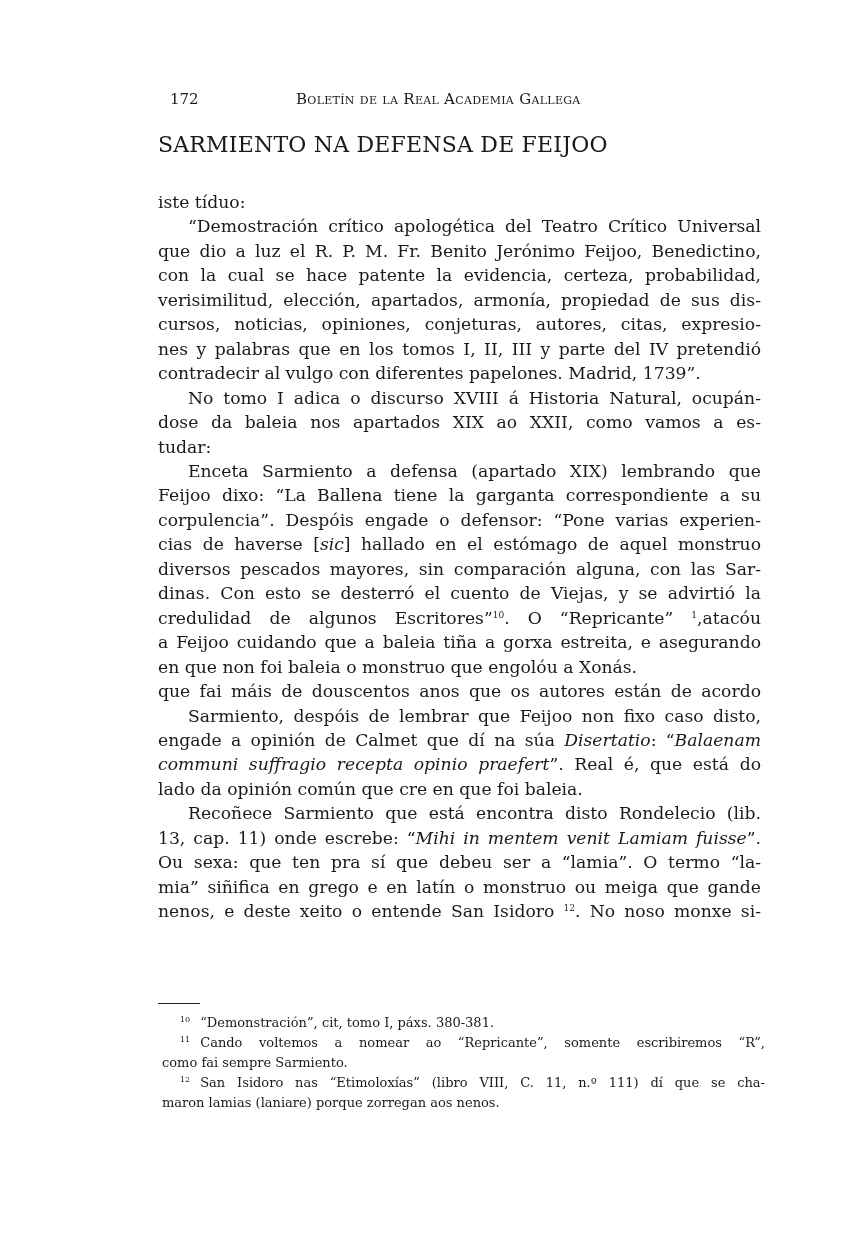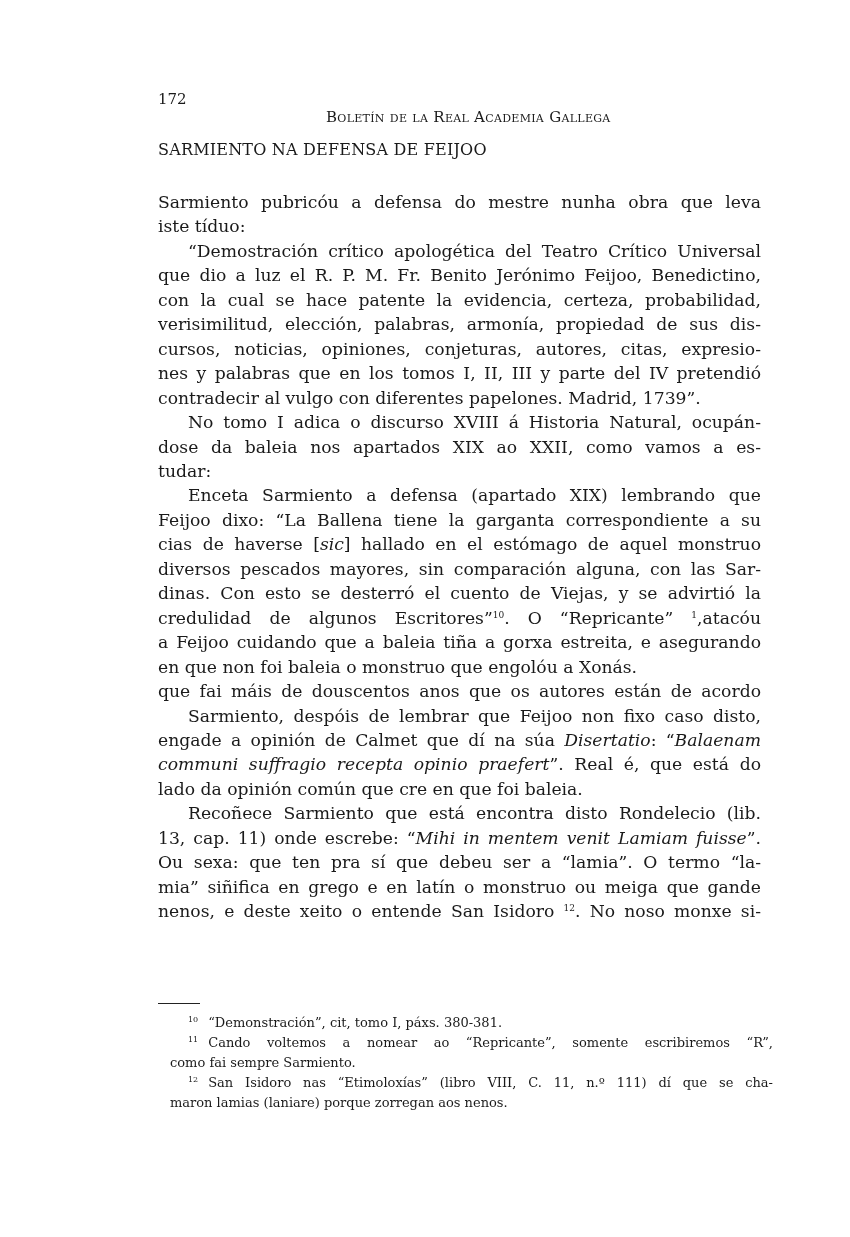--- a/index.html
+++ b/index.html
@@ -7,7 +7,7 @@
       font-family: "DejaVu Serif", "Liberation Serif", serif; }
     .page { position: absolute; left: 158px; top: 0; width: 603px; }
     .running-head { position: absolute; top: 90px; left: 0; width: 603px; height: 22px; font-size: 15px; }
-    .page-number { position: absolute; left: 0; top: 0; }
+    .page-number { position: absolute; left: 12px; top: 0; }
     .journal-title { position: absolute; left: 138px; top: 18px; font-variant: small-caps; letter-spacing: 0.3px; margin-left: 30px; }
     .article-title { position: absolute; top: 140px; left: 0; font-size: 16px; letter-spacing: 0.2px; }
     .body { position: absolute; top: 190px; left: 0; width: 603px; font-size: 17.2px; line-height: 24.45px; text-align: justify; }

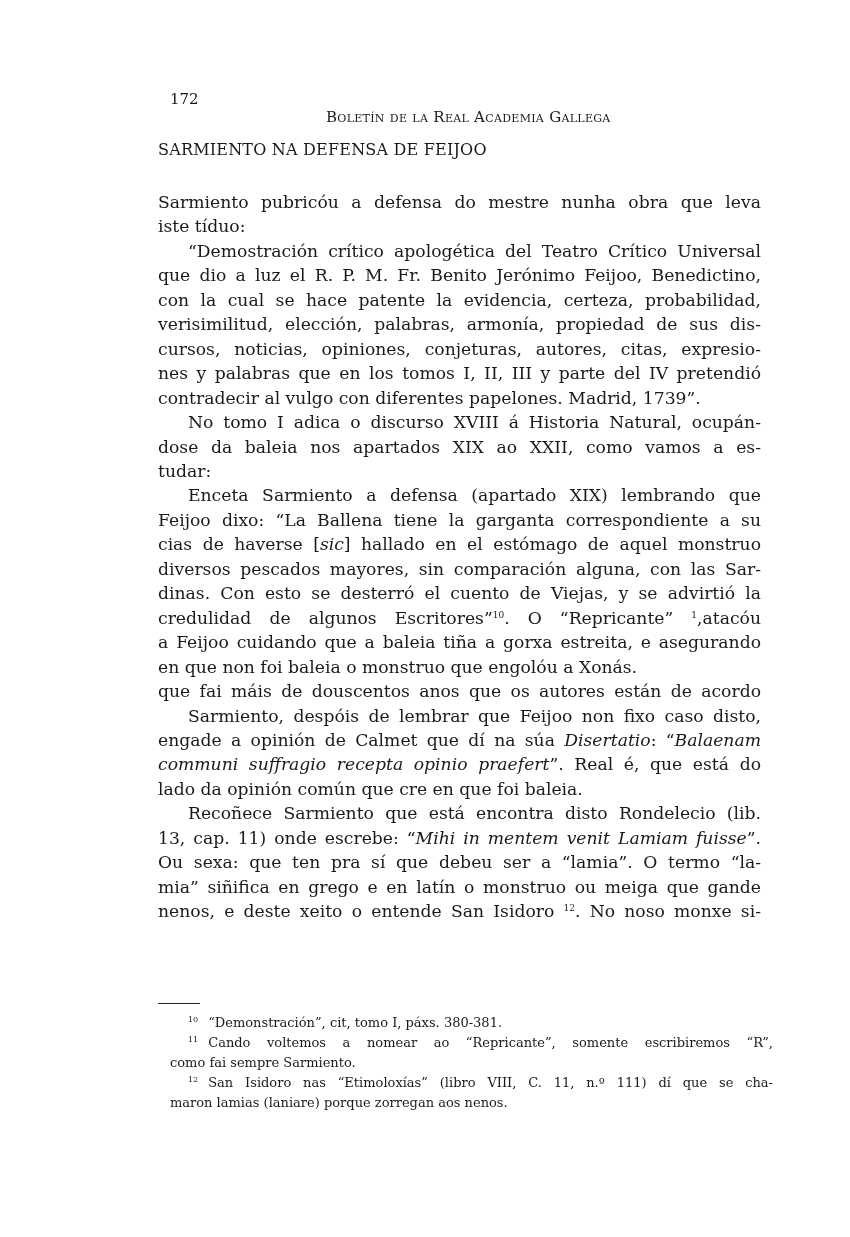--- a/index.html
+++ b/index.html
@@ -8,7 +8,7 @@
     .page { position: absolute; left: 158px; top: 0; width: 603px; }
     .running-head { position: absolute; top: 90px; left: 0; width: 603px; height: 22px; font-size: 15px; }
     .page-number { position: absolute; left: 12px; top: 0; }
-    .journal-title { position: absolute; left: 138px; top: 18px; font-variant: small-caps; letter-spacing: 0.3px; margin-left: 30px; }
+    .journal-title { position: absolute; left: 138px; top: 0; font-variant: small-caps; letter-spacing: 0.3px; }
     .article-title { position: absolute; top: 140px; left: 0; font-size: 16px; letter-spacing: 0.2px; }
     .body { position: absolute; top: 190px; left: 0; width: 603px; font-size: 17.2px; line-height: 24.45px; text-align: justify; }
     .line { display: block; text-align: justify; text-align-last: justify; white-space: nowrap; }

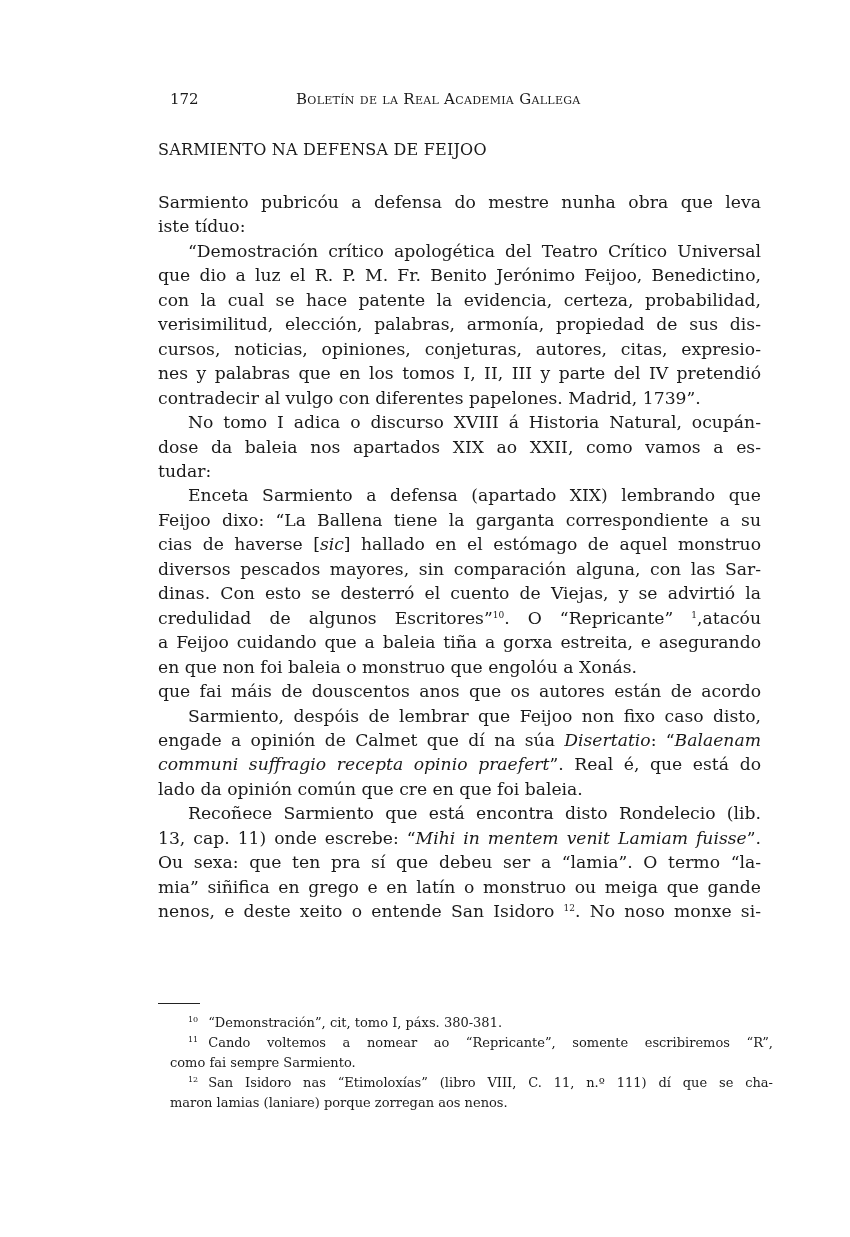--- a/index.html
+++ b/index.html
@@ -9,7 +9,7 @@
     .running-head { position: absolute; top: 90px; left: 0; width: 603px; height: 22px; font-size: 15px; }
     .page-number { position: absolute; left: 12px; top: 0; }
     .journal-title { position: absolute; left: 138px; top: 0; font-variant: small-caps; letter-spacing: 0.3px; }
-    .article-title { position: absolute; top: 140px; left: 0; font-size: 16px; letter-spacing: 0.2px; }
+    .article-title { position: absolute; top: 132px; left: 0; font-size: 22px; letter-spacing: 0.2px; }
     .body { position: absolute; top: 190px; left: 0; width: 603px; font-size: 17.2px; line-height: 24.45px; text-align: justify; }
     .line { display: block; text-align: justify; text-align-last: justify; white-space: nowrap; }
     .line.last { text-align-last: left; }

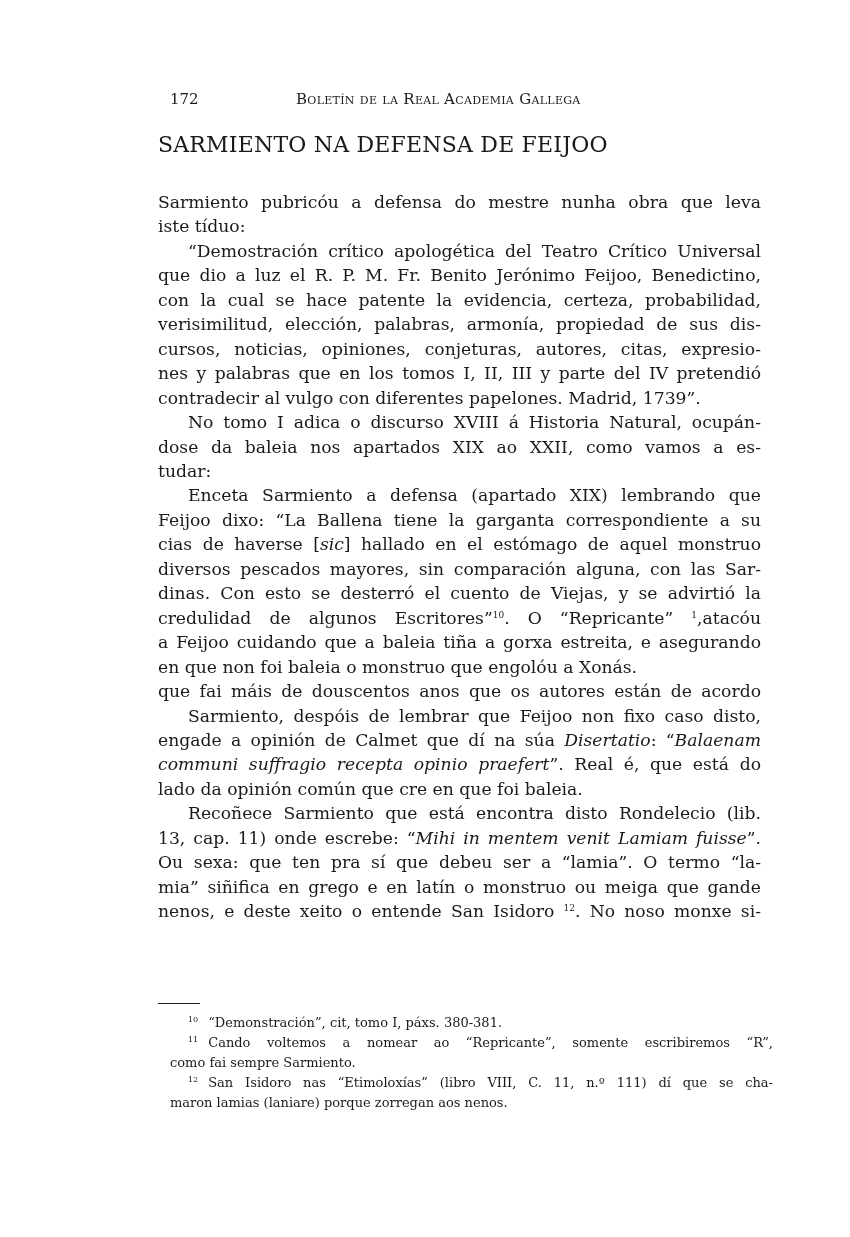--- a/index.html
+++ b/index.html
@@ -36,7 +36,6 @@
   <div class="body">
 
     <div>
-      <span class="line">Sarmiento pubricóu a defensa do mestre nunha obra que leva</span>
       <span class="line last">iste tíduo:</span>
     </div>
 

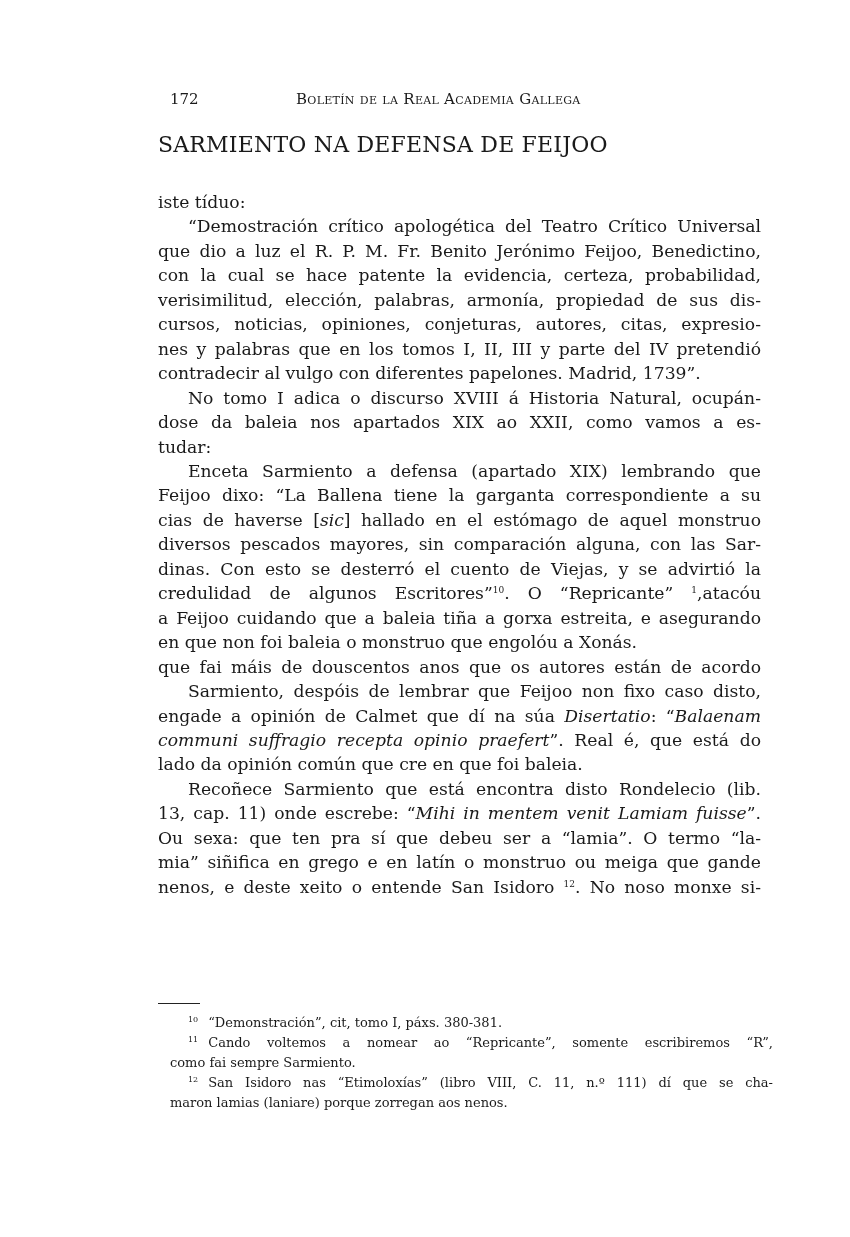--- a/index.html
+++ b/index.html
@@ -43,7 +43,7 @@
       <span class="line indent">“Demostración crítico apologética del Teatro Crítico Universal</span>
       <span class="line">que dio a luz el R. P. M. Fr. Benito Jerónimo Feijoo, Benedictino,</span>
       <span class="line">con la cual se hace patente la evidencia, certeza, probabilidad,</span>
-      <span class="line">verisimilitud, elección, palabras, armonía, propiedad de sus dis-</span>
+      <span class="line">verisimilitud, elección, apartados, armonía, propiedad de sus dis-</span>
       <span class="line">cursos, noticias, opiniones, conjeturas, autores, citas, expresio-</span>
       <span class="line">nes y palabras que en los tomos I, II, III y parte del IV pretendió</span>
       <span class="line last">contradecir al vulgo con diferentes papelones. Madrid, 1739”.</span>

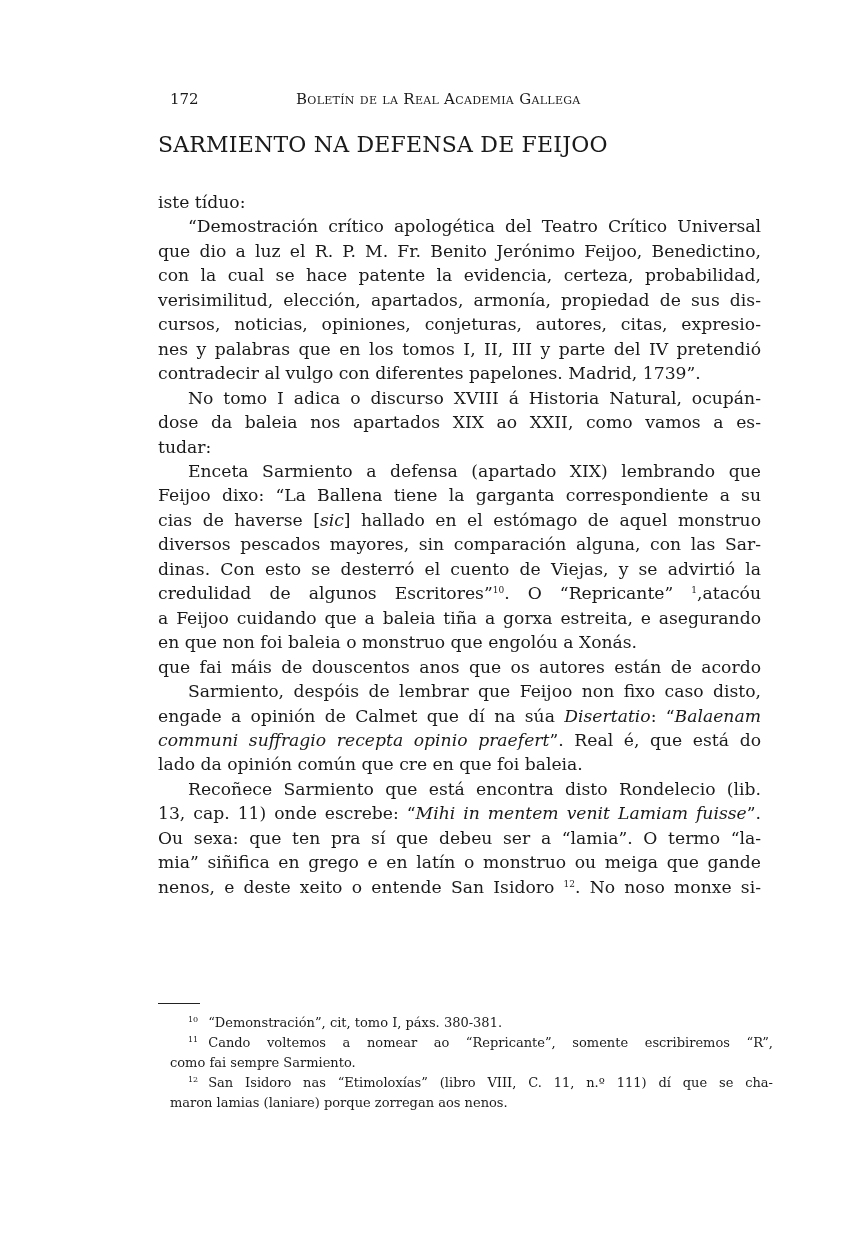--- a/index.html
+++ b/index.html
@@ -58,6 +58,7 @@
     <div>
       <span class="line indent">Enceta Sarmiento a defensa (apartado XIX) lembrando que</span>
       <span class="line">Feijoo dixo: “La Ballena tiene la garganta correspondiente a su</span>
+      <span class="line">corpulencia”. Despóis engade o defensor: “Pone varias experien-</span>
       <span class="line"><span>cias de haverse [</span><i>sic</i><span>] hallado en el estómago de aquel monstruo</span></span>
       <span class="line">diversos pescados mayores, sin comparación alguna, con las Sar-</span>
       <span class="line">dinas. Con esto se desterró el cuento de Viejas, y se advirtió la</span>

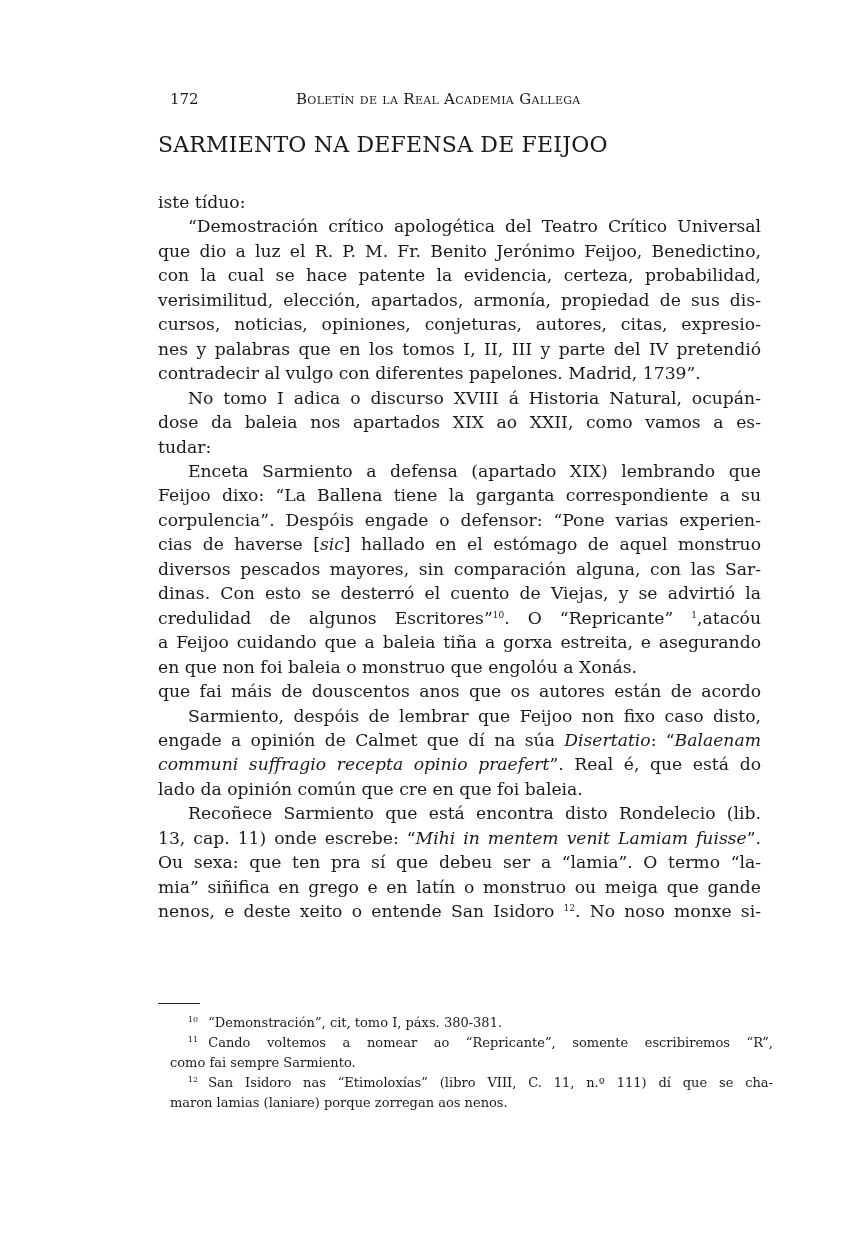--- a/index.html
+++ b/index.html
@@ -17,7 +17,7 @@
     i { font-style: italic; }
     sup { font-size: 9px; vertical-align: 6px; line-height: 0; }
     .fn-rule { position: absolute; top: 1003px; left: 0; width: 42px; height: 1px; background: #222; }
-    .footnotes { position: absolute; top: 1013px; left: 12px; width: 603px; font-size: 13px; line-height: 20px; }
+    .footnotes { position: absolute; top: 1013px; left: 4px; width: 603px; font-size: 13px; line-height: 20px; }
     .fn .line.indent { padding-left: 18px; }
     .fn sup { font-size: 8px; vertical-align: 5px; margin-right: 10px; }
   </style>

